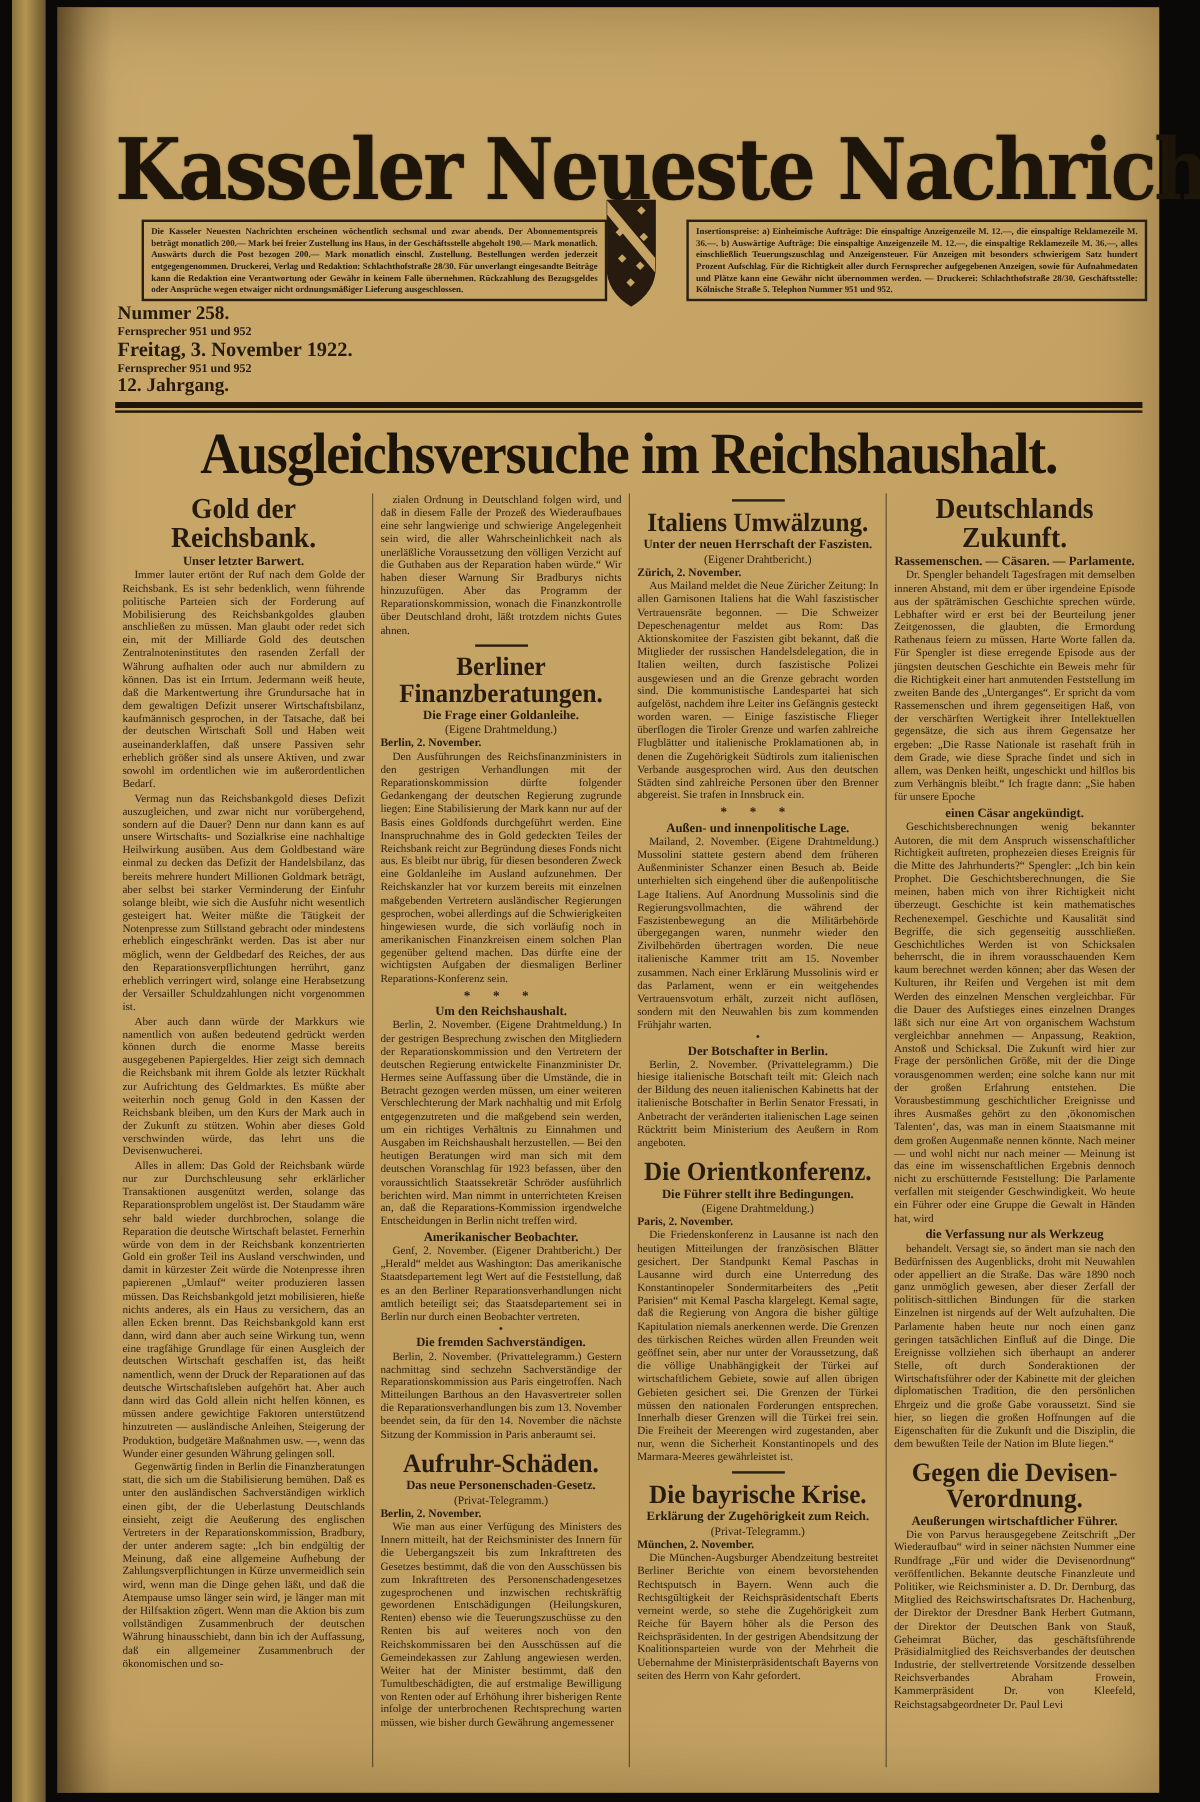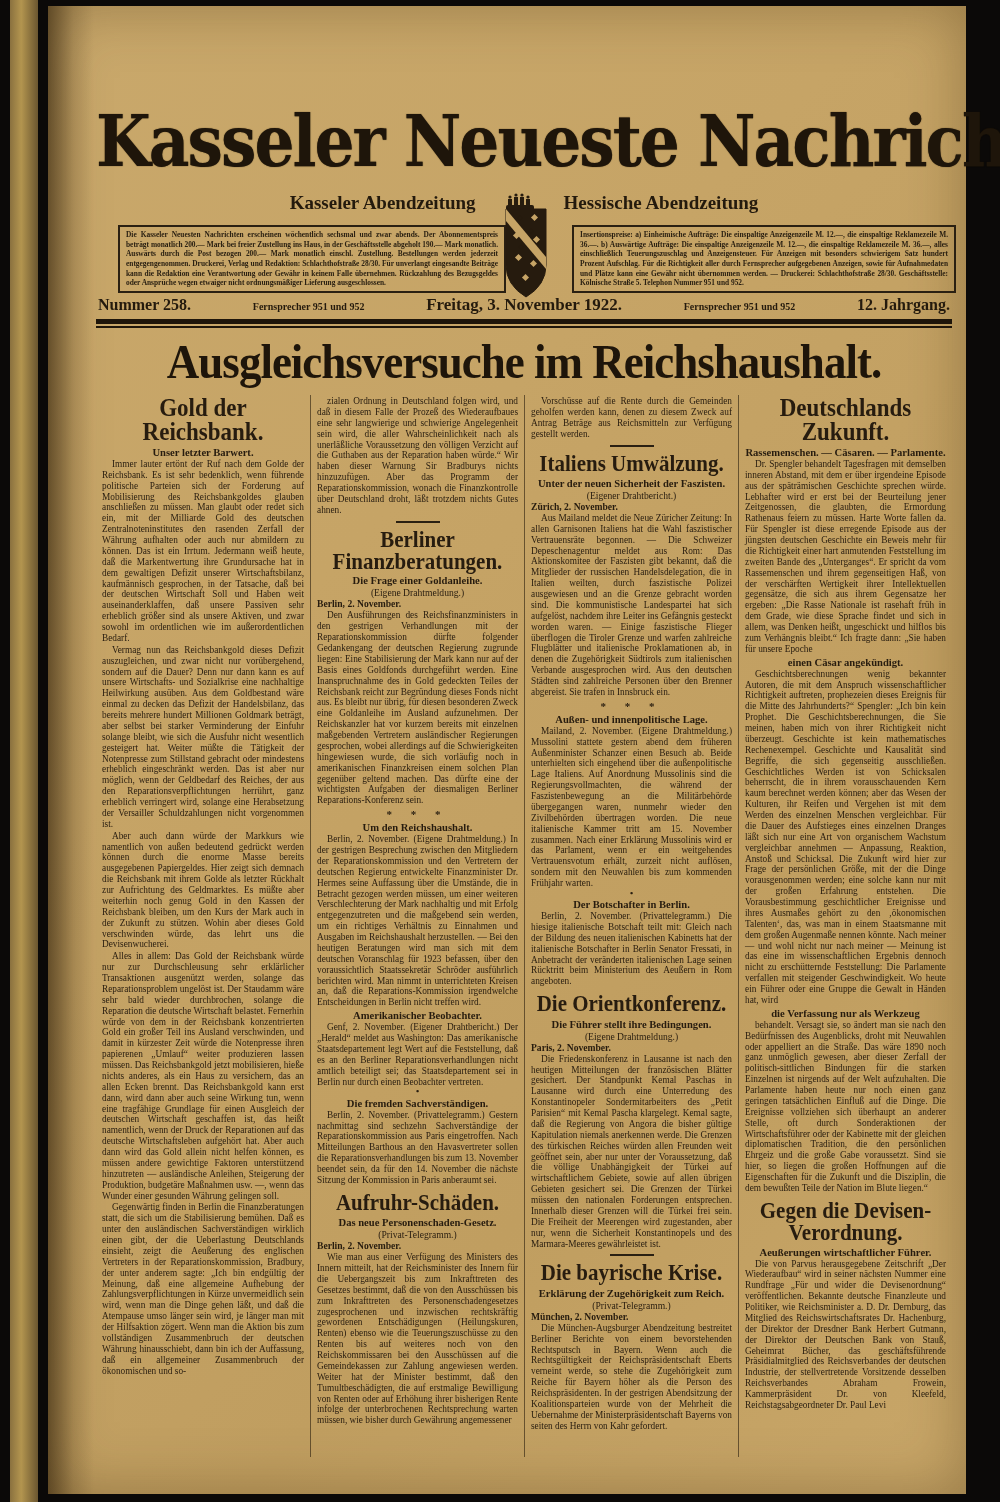--- a/index.html
+++ b/index.html
@@ -103,21 +103,6 @@
 
     <div class="masthead-title">Kasseler Neueste Nachrichten</div>
 
-    <div class="subtitle-row">
-      <span>Kasseler Abendzeitung</span>
-      <svg class="crest" viewBox="0 0 36 24">
-        <rect x="4" y="14" width="28" height="8" rx="2" fill="#261b0e"></rect>
-        <rect x="6" y="8" width="4" height="7" fill="#261b0e"></rect>
-        <rect x="12" y="6" width="4" height="9" fill="#261b0e"></rect>
-        <rect x="18" y="6" width="4" height="9" fill="#261b0e"></rect>
-        <rect x="24" y="8" width="4" height="7" fill="#261b0e"></rect>
-        <circle cx="8" cy="6" r="1.6" fill="#261b0e"></circle>
-        <circle cx="14" cy="4" r="1.6" fill="#261b0e"></circle>
-        <circle cx="20" cy="4" r="1.6" fill="#261b0e"></circle>
-        <circle cx="26" cy="6" r="1.6" fill="#261b0e"></circle>
-      </svg>
-      <span>Hessische Abendzeitung</span>
-    </div>
 
     <div class="boxes-row">
       <div class="info-box left">Die Kasseler Neuesten Nachrichten erscheinen wöchentlich sechsmal und zwar abends. Der Abonnementspreis beträgt monatlich 200.— Mark bei freier Zustellung ins Haus, in der Geschäftsstelle abgeholt 190.— Mark monatlich. Auswärts durch die Post bezogen 200.— Mark monatlich einschl. Zustellung. Bestellungen werden jederzeit entgegengenommen. Druckerei, Verlag und Redaktion: Schlachthofstraße 28/30. Für unverlangt eingesandte Beiträge kann die Redaktion eine Verantwortung oder Gewähr in keinem Falle übernehmen. Rückzahlung des Bezugsgeldes oder Ansprüche wegen etwaiger nicht ordnungsmäßiger Lieferung ausgeschlossen.</div>

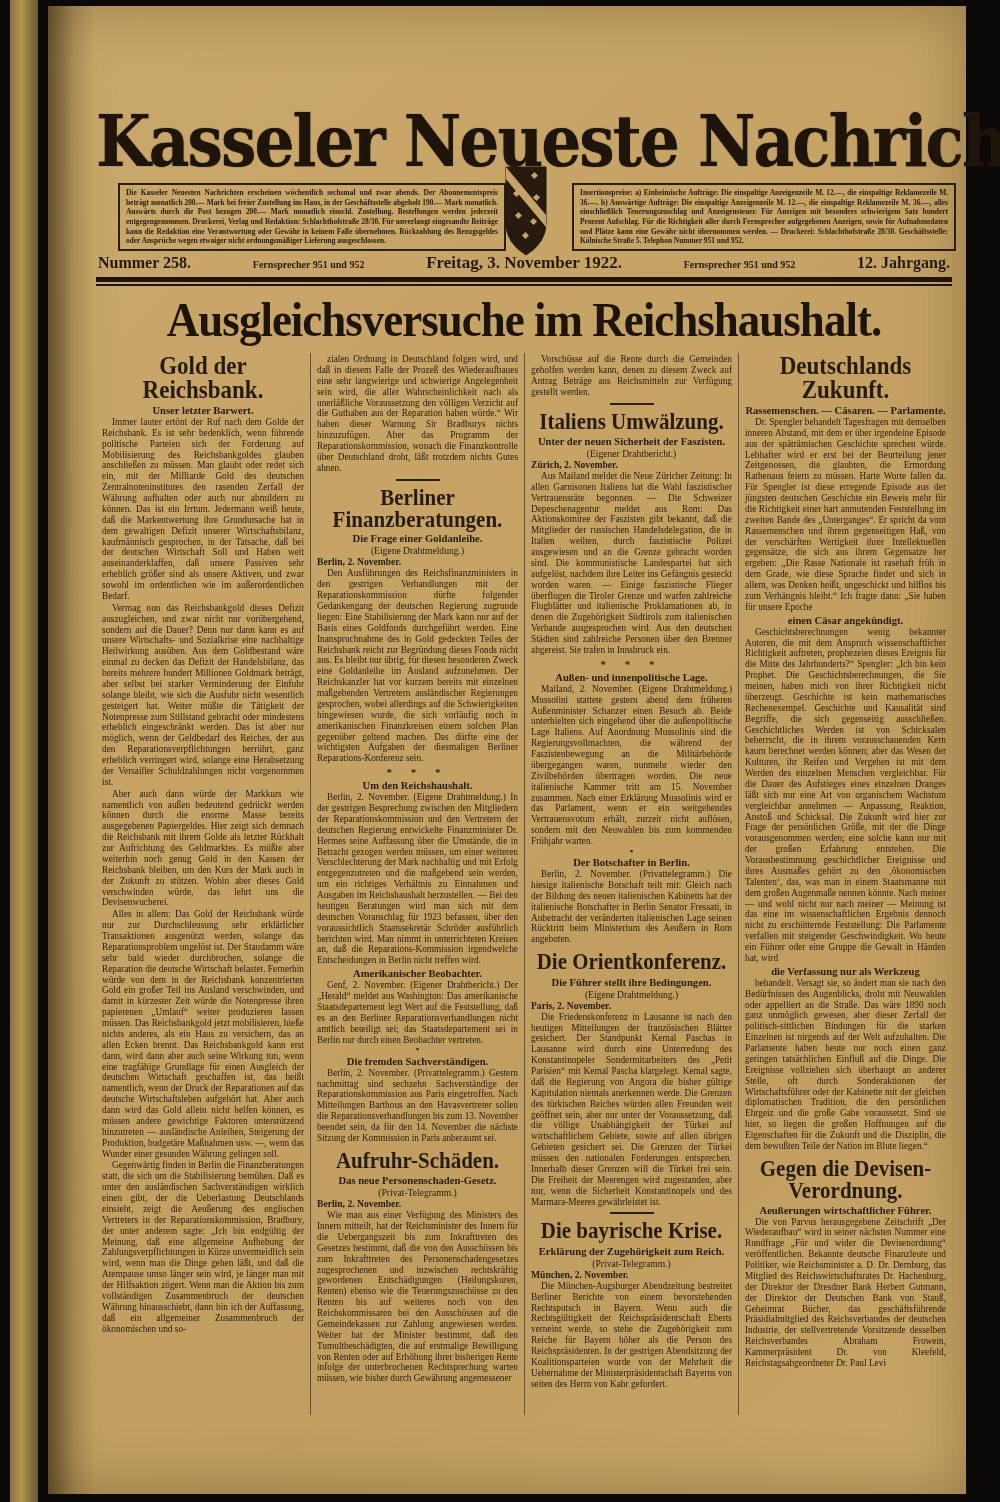--- a/index.html
+++ b/index.html
@@ -57,7 +57,7 @@
   
   .dateline-row{
     margin-top:2px;display:flex;align-items:baseline;justify-content:space-between;
-    font-weight:bold;color:#241a0d;padding:0 2px;
+    font-weight:bold;color:#241a0d;padding:0 2px;flex-direction:column;
   }
   .dl-issue{font-size:16px;}
   .dl-phone{font-size:10px;}

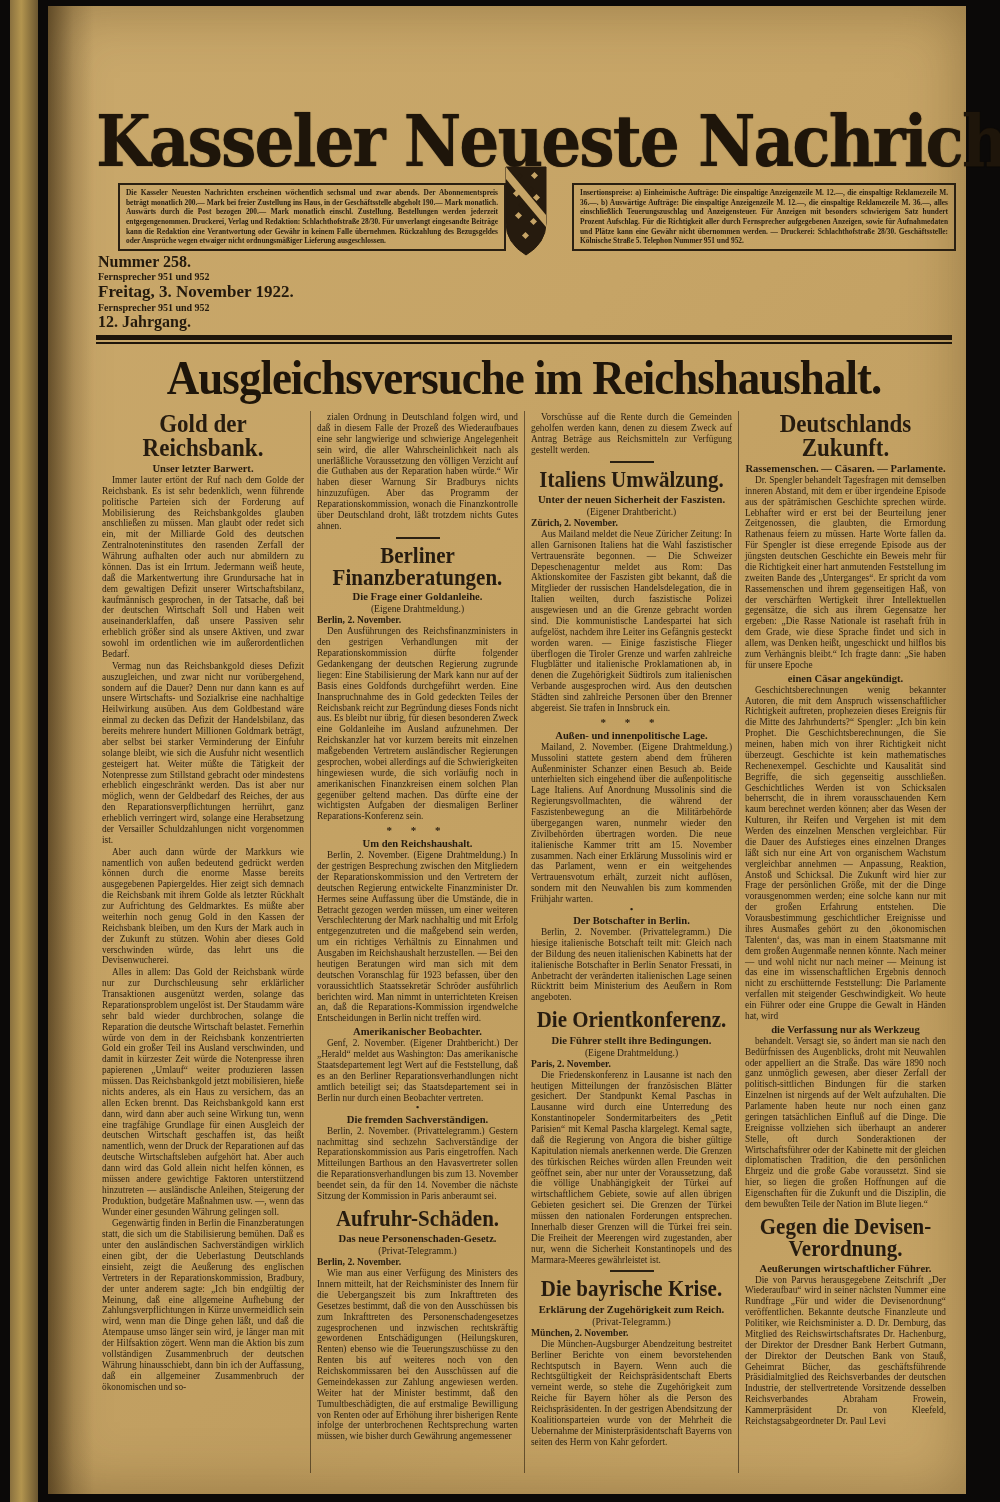--- a/index.html
+++ b/index.html
@@ -171,7 +171,6 @@
           <div class="blk body">Wie man aus einer Verfügung des Ministers des Innern mitteilt, hat der Reichsminister des Innern für die Uebergangszeit bis zum Inkrafttreten des Gesetzes bestimmt, daß die von den Ausschüssen bis zum Inkrafttreten des Personenschadengesetzes zugesprochenen und inzwischen rechtskräftig gewordenen Entschädigungen (Heilungskuren, Renten) ebenso wie die Teuerungszuschüsse zu den Renten bis auf weiteres noch von den Reichskommissaren bei den Ausschüssen auf die Gemeindekassen zur Zahlung angewiesen werden. Weiter hat der Minister bestimmt, daß den Tumultbeschädigten, die auf erstmalige Bewilligung von Renten oder auf Erhöhung ihrer bisherigen Rente infolge der unterbrochenen Rechtsprechung warten müssen, wie bisher durch Gewährung angemessener</div>
         </div>
       <div class="col">
-          <div class="blk body">Vorschüsse auf die Rente durch die Gemeinden geholfen werden kann, denen zu diesem Zweck auf Antrag Beträge aus Reichsmitteln zur Verfügung gestellt werden.</div>
           <div class="blk rule"></div>
           <div class="blk headline">Italiens Umwälzung.</div>
           <div class="blk subhead">Unter der neuen Sicherheit der Faszisten.</div>

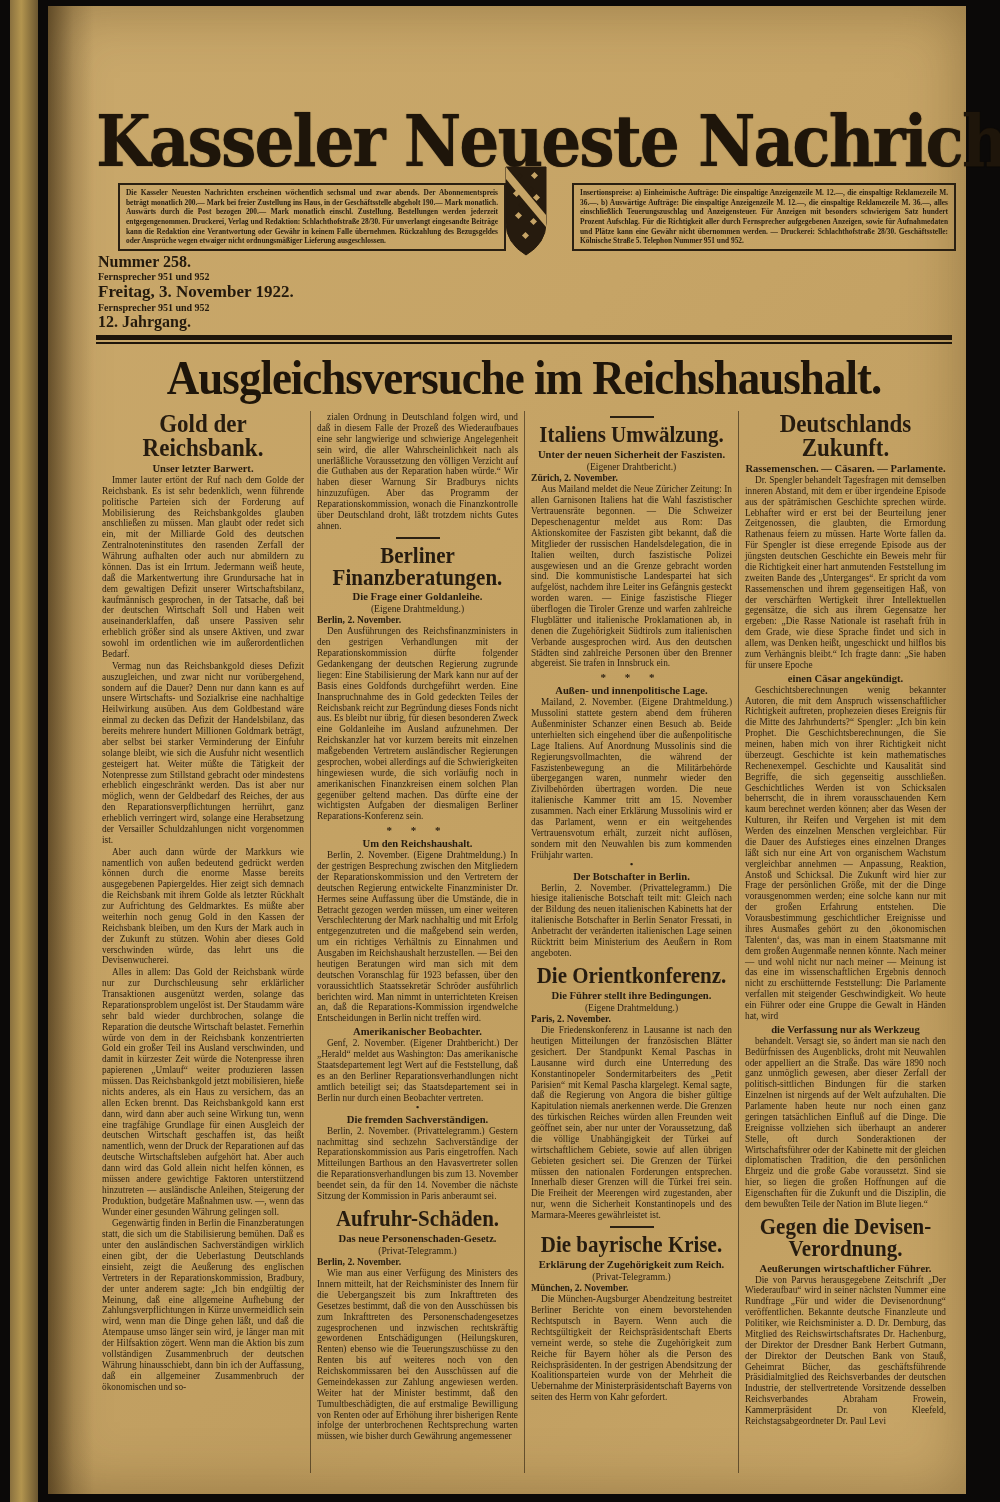--- a/index.html
+++ b/index.html
@@ -173,7 +173,7 @@
       <div class="col">
           <div class="blk rule"></div>
           <div class="blk headline">Italiens Umwälzung.</div>
-          <div class="blk subhead">Unter der neuen Sicherheit der Faszisten.</div>
+          <div class="blk subhead">Unter der neuen Herrschaft der Faszisten.</div>
           <div class="blk tagline">(Eigener Drahtbericht.)</div>
           <div class="blk dateline">Zürich, 2. November.</div>
           <div class="blk body">Aus Mailand meldet die Neue Züricher Zeitung: In allen Garnisonen Italiens hat die Wahl faszistischer Vertrauensräte begonnen. — Die Schweizer Depeschenagentur meldet aus Rom: Das Aktionskomitee der Faszisten gibt bekannt, daß die Mitglieder der russischen Handelsdelegation, die in Italien weilten, durch faszistische Polizei ausgewiesen und an die Grenze gebracht worden sind. Die kommunistische Landespartei hat sich aufgelöst, nachdem ihre Leiter ins Gefängnis gesteckt worden waren. — Einige faszistische Flieger überflogen die Tiroler Grenze und warfen zahlreiche Flugblätter und italienische Proklamationen ab, in denen die Zugehörigkeit Südtirols zum italienischen Verbande ausgesprochen wird. Aus den deutschen Städten sind zahlreiche Personen über den Brenner abgereist. Sie trafen in Innsbruck ein.</div>

